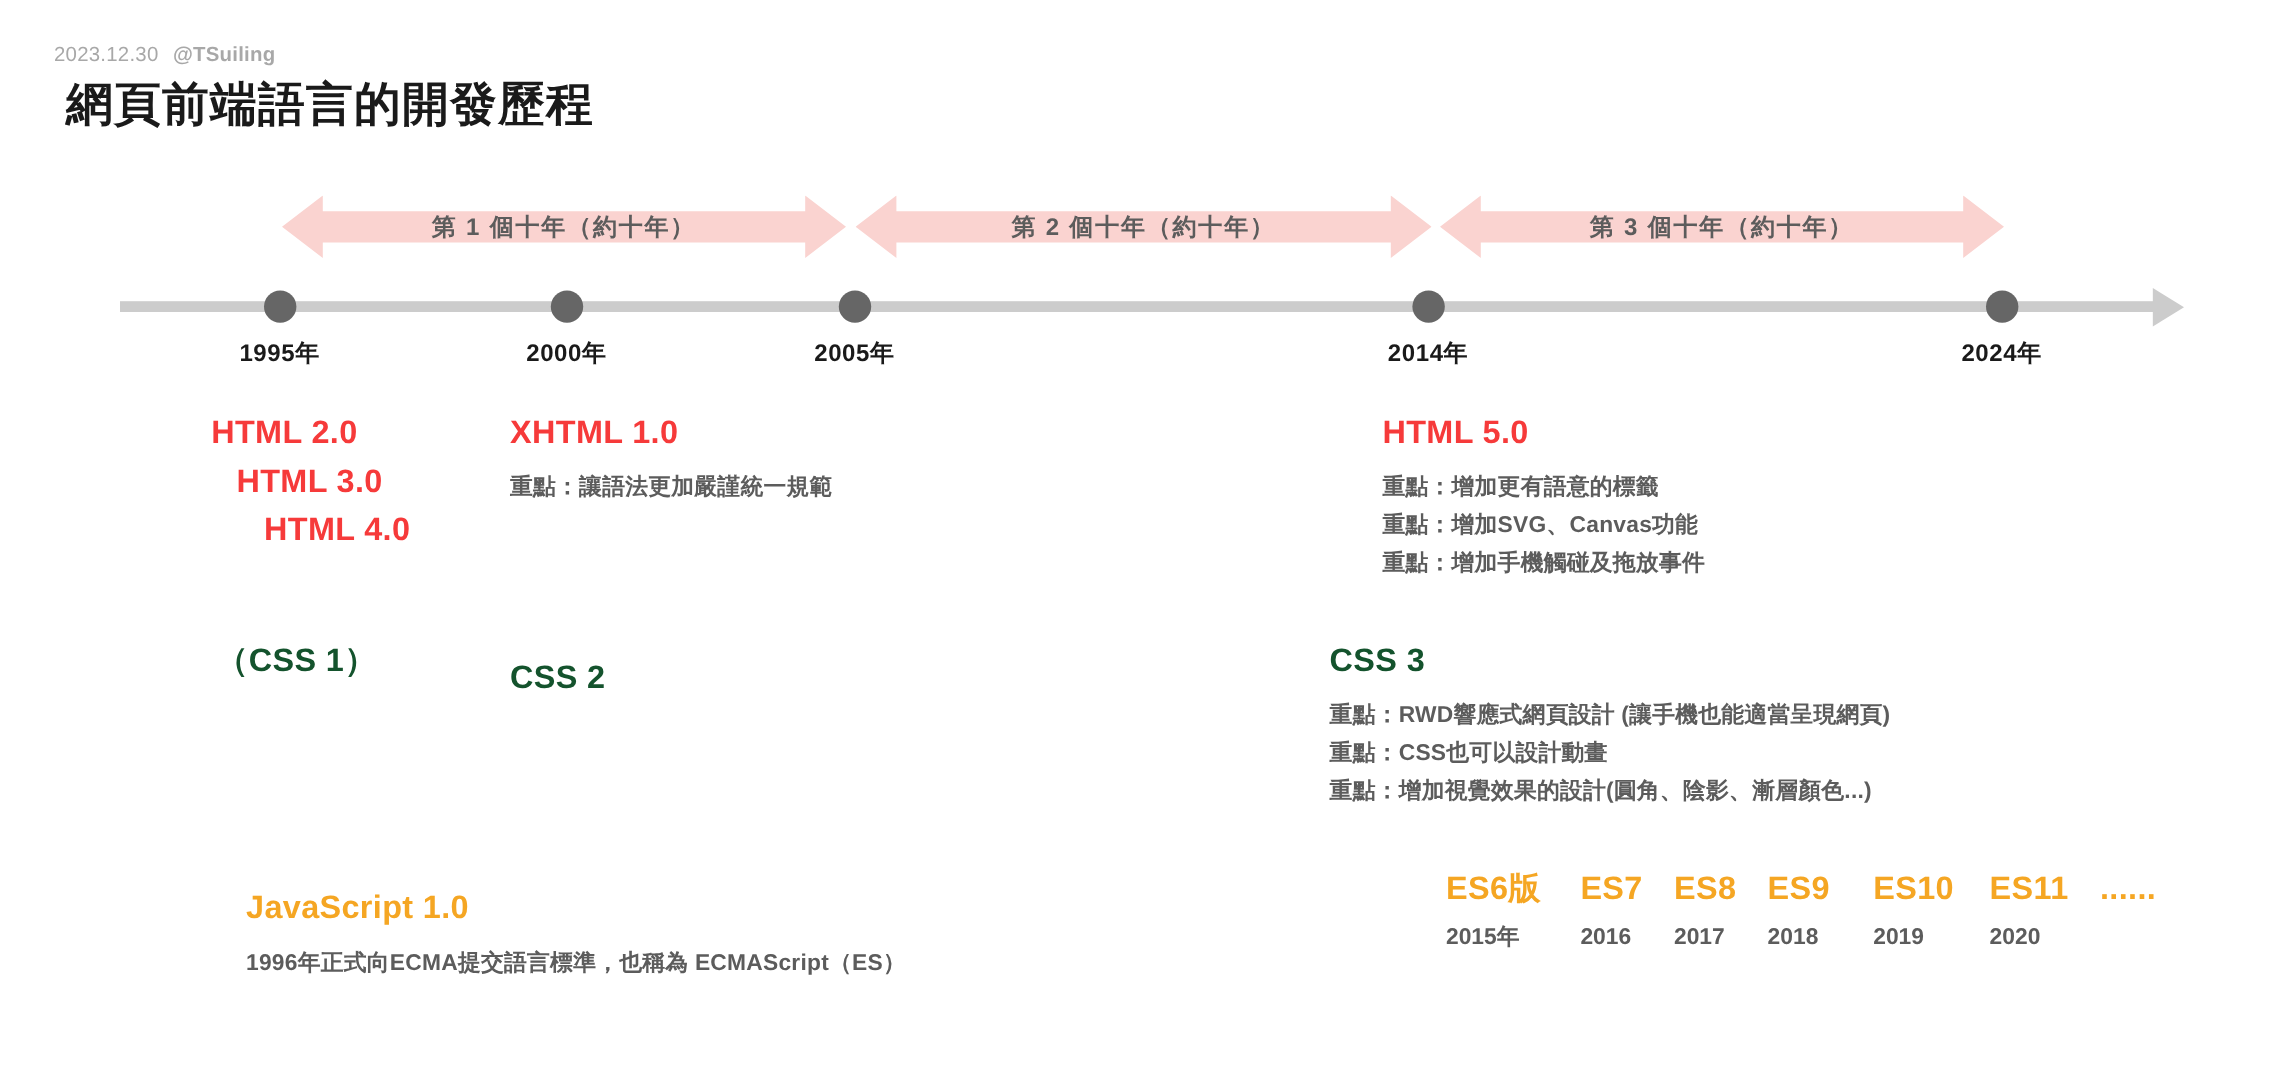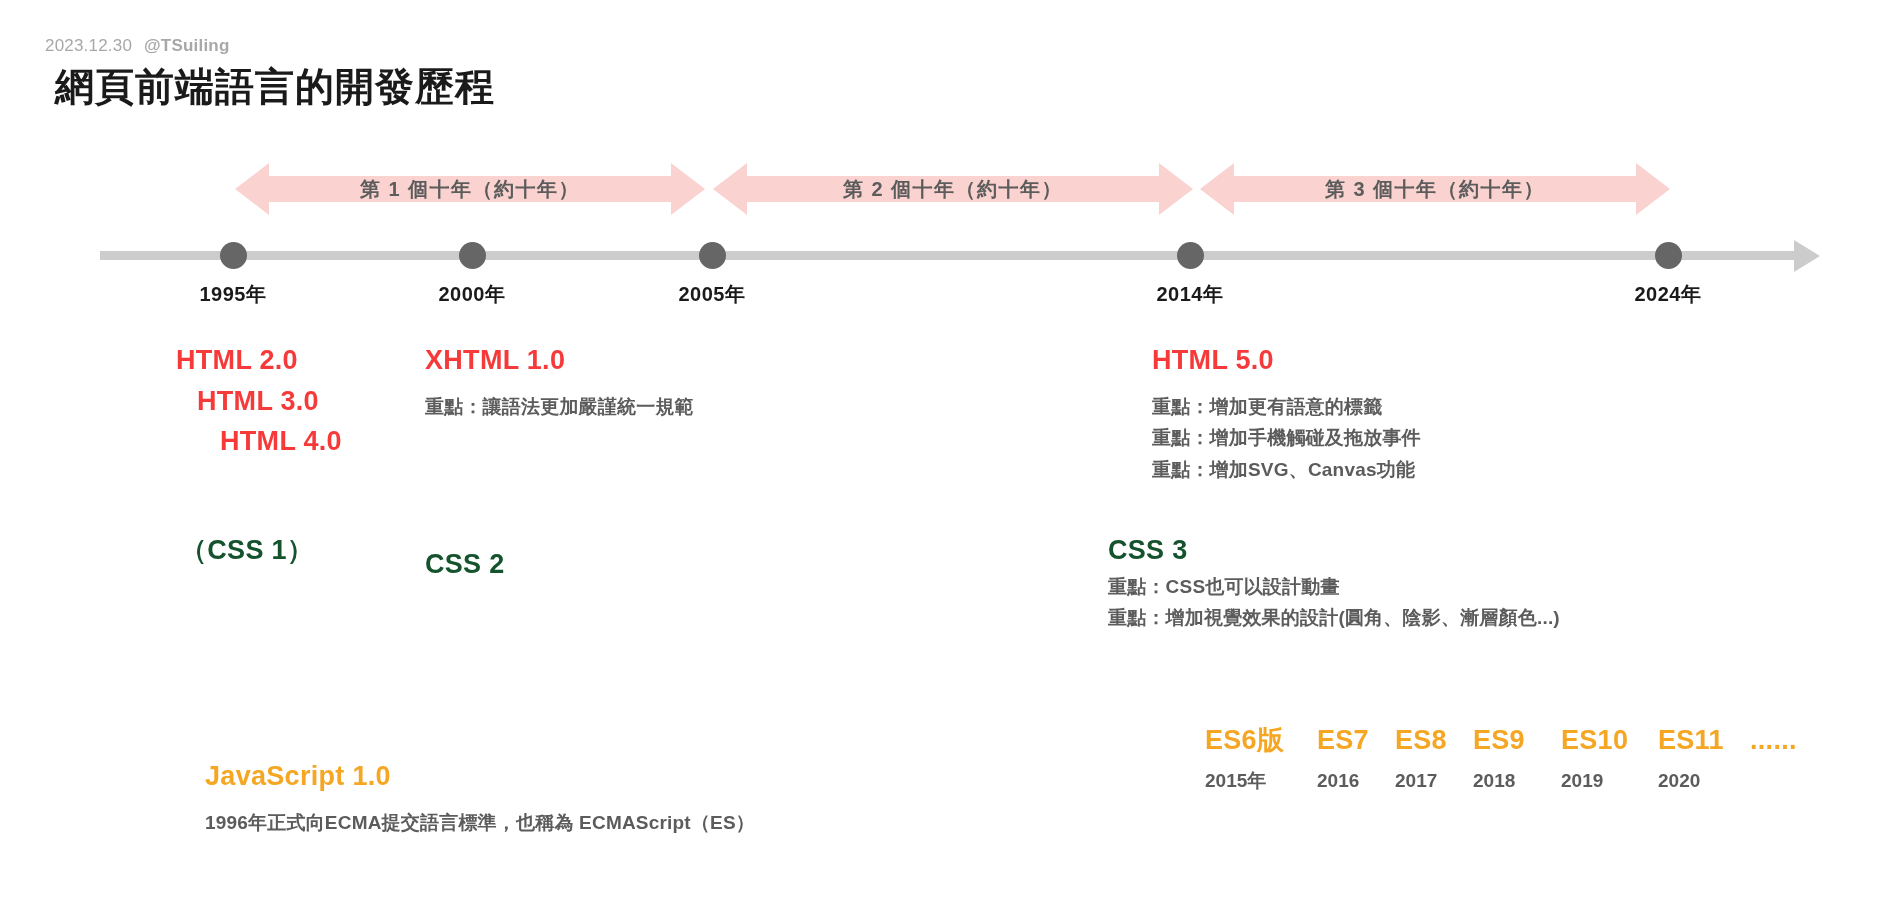--- a/index.html
+++ b/index.html
@@ -210,8 +210,8 @@
 <div class="block" style="left:1152px;top:340px;">
   <div class="tech-title html">HTML 5.0</div>
   <div class="tech-note" style="margin-top:10px;">重點：增加更有語意的標籤</div>
+  <div class="tech-note">重點：增加SVG、Canvas功能</div>
   <div class="tech-note">重點：增加手機觸碰及拖放事件</div>
-  <div class="tech-note">重點：增加SVG、Canvas功能</div>
 </div>
 
 <div class="block" style="left:180px;top:530px;">

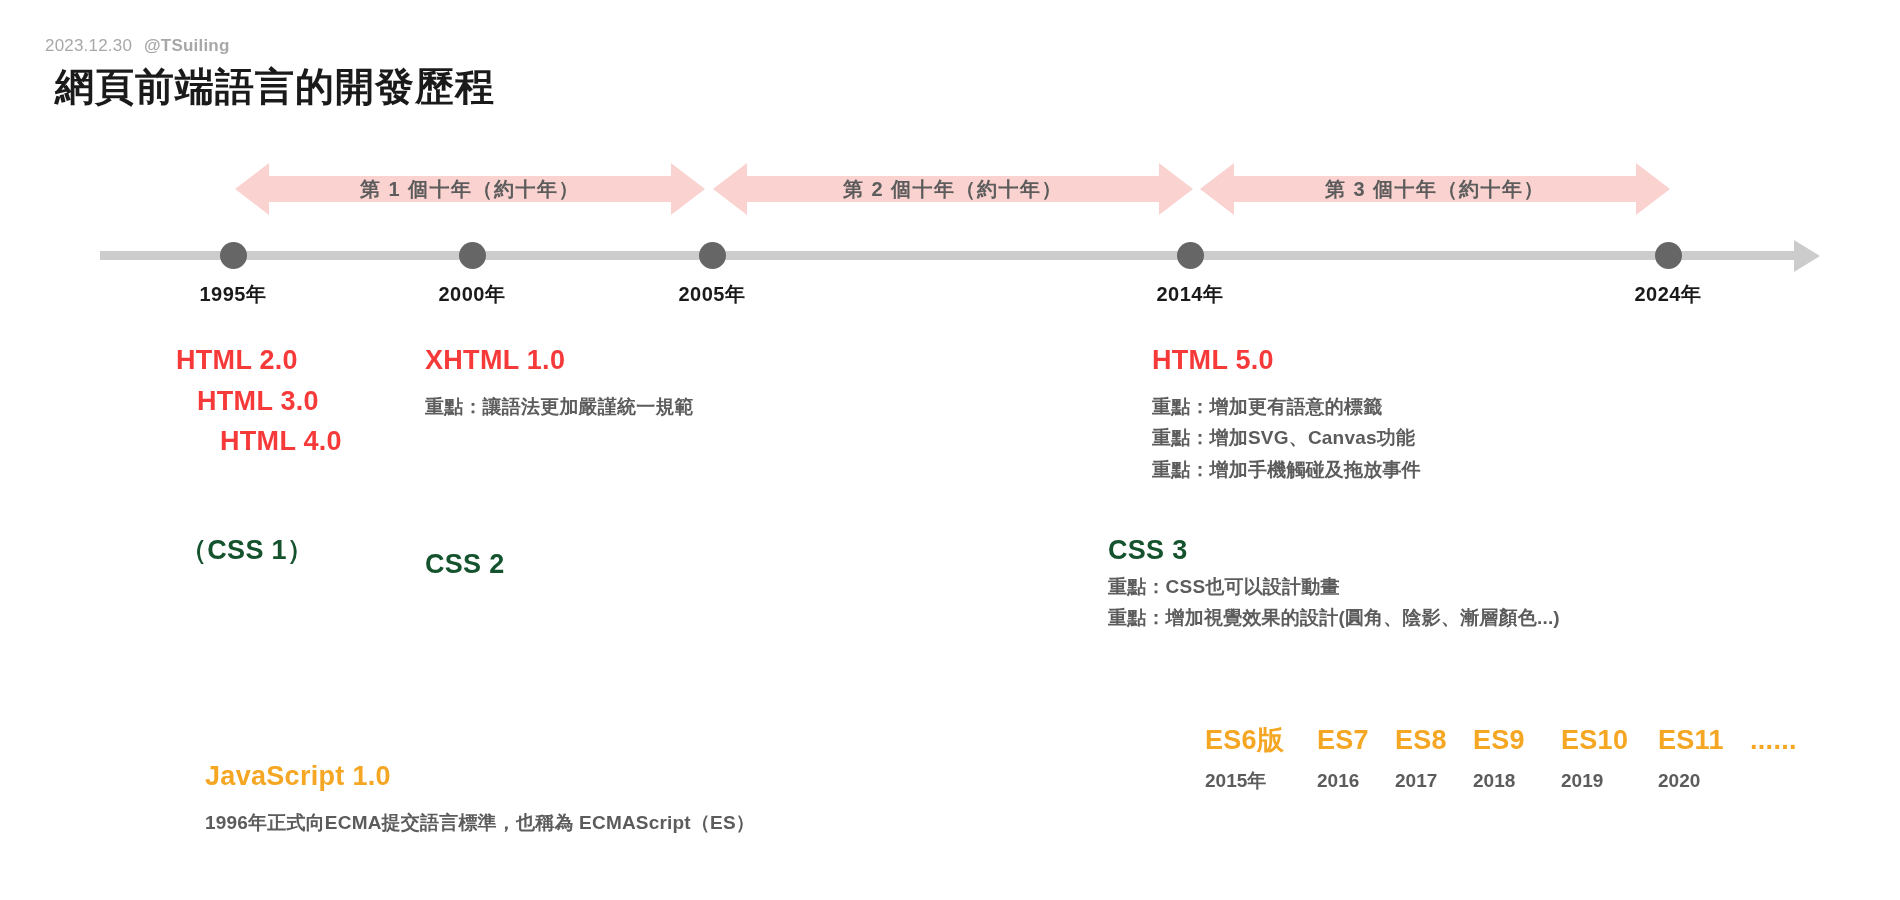--- a/index.html
+++ b/index.html
@@ -224,6 +224,7 @@
 
 <div class="block" style="left:1108px;top:530px;">
   <div class="tech-title css">CSS 3</div>
+  <div class="tech-note" style="margin-top:10px;">重點：RWD響應式網頁設計 (讓手機也能適當呈現網頁)</div>
   <div class="tech-note">重點：CSS也可以設計動畫</div>
   <div class="tech-note">重點：增加視覺效果的設計(圓角、陰影、漸層顏色...)</div>
 </div>

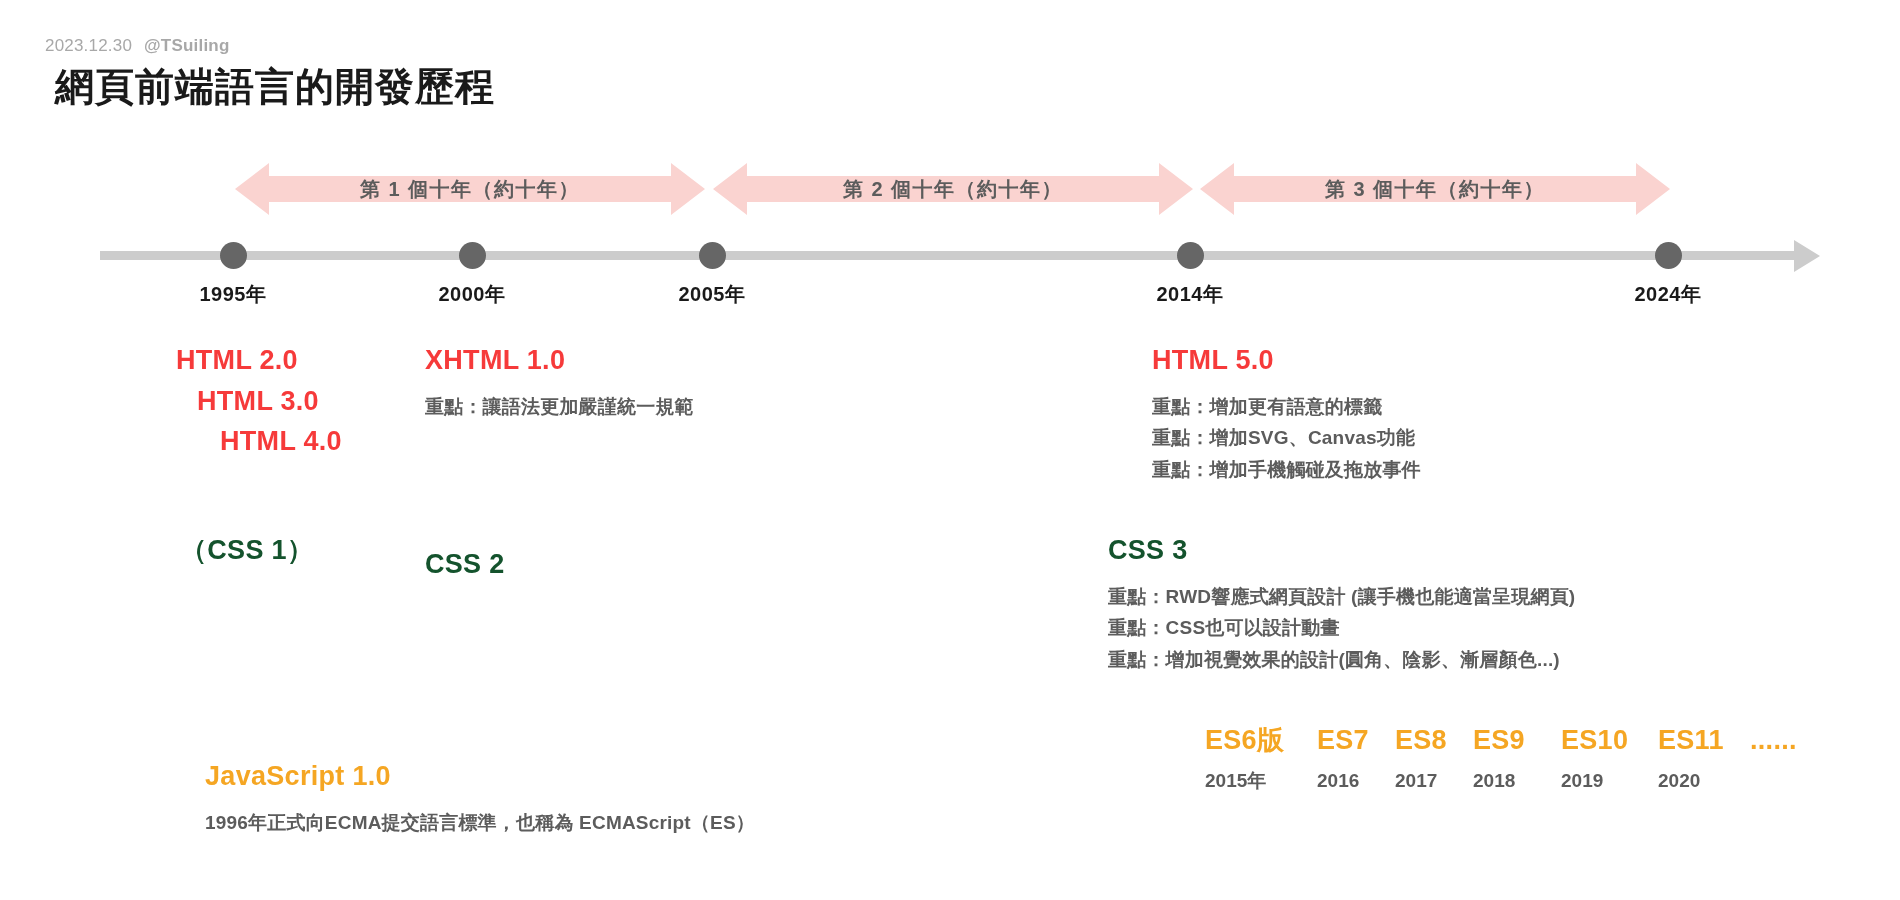--- a/index.html
+++ b/index.html
@@ -229,7 +229,7 @@
   <div class="tech-note">重點：增加視覺效果的設計(圓角、陰影、漸層顏色...)</div>
 </div>
 
-<div class="block" style="left:205px;top:756px;">
+<div class="block" style="left:205px;top:736px;">
   <div class="tech-title js">JavaScript 1.0</div>
   <div class="tech-note" style="margin-top:10px;">1996年正式向ECMA提交語言標準，也稱為 ECMAScript（ES）</div>
 </div>

